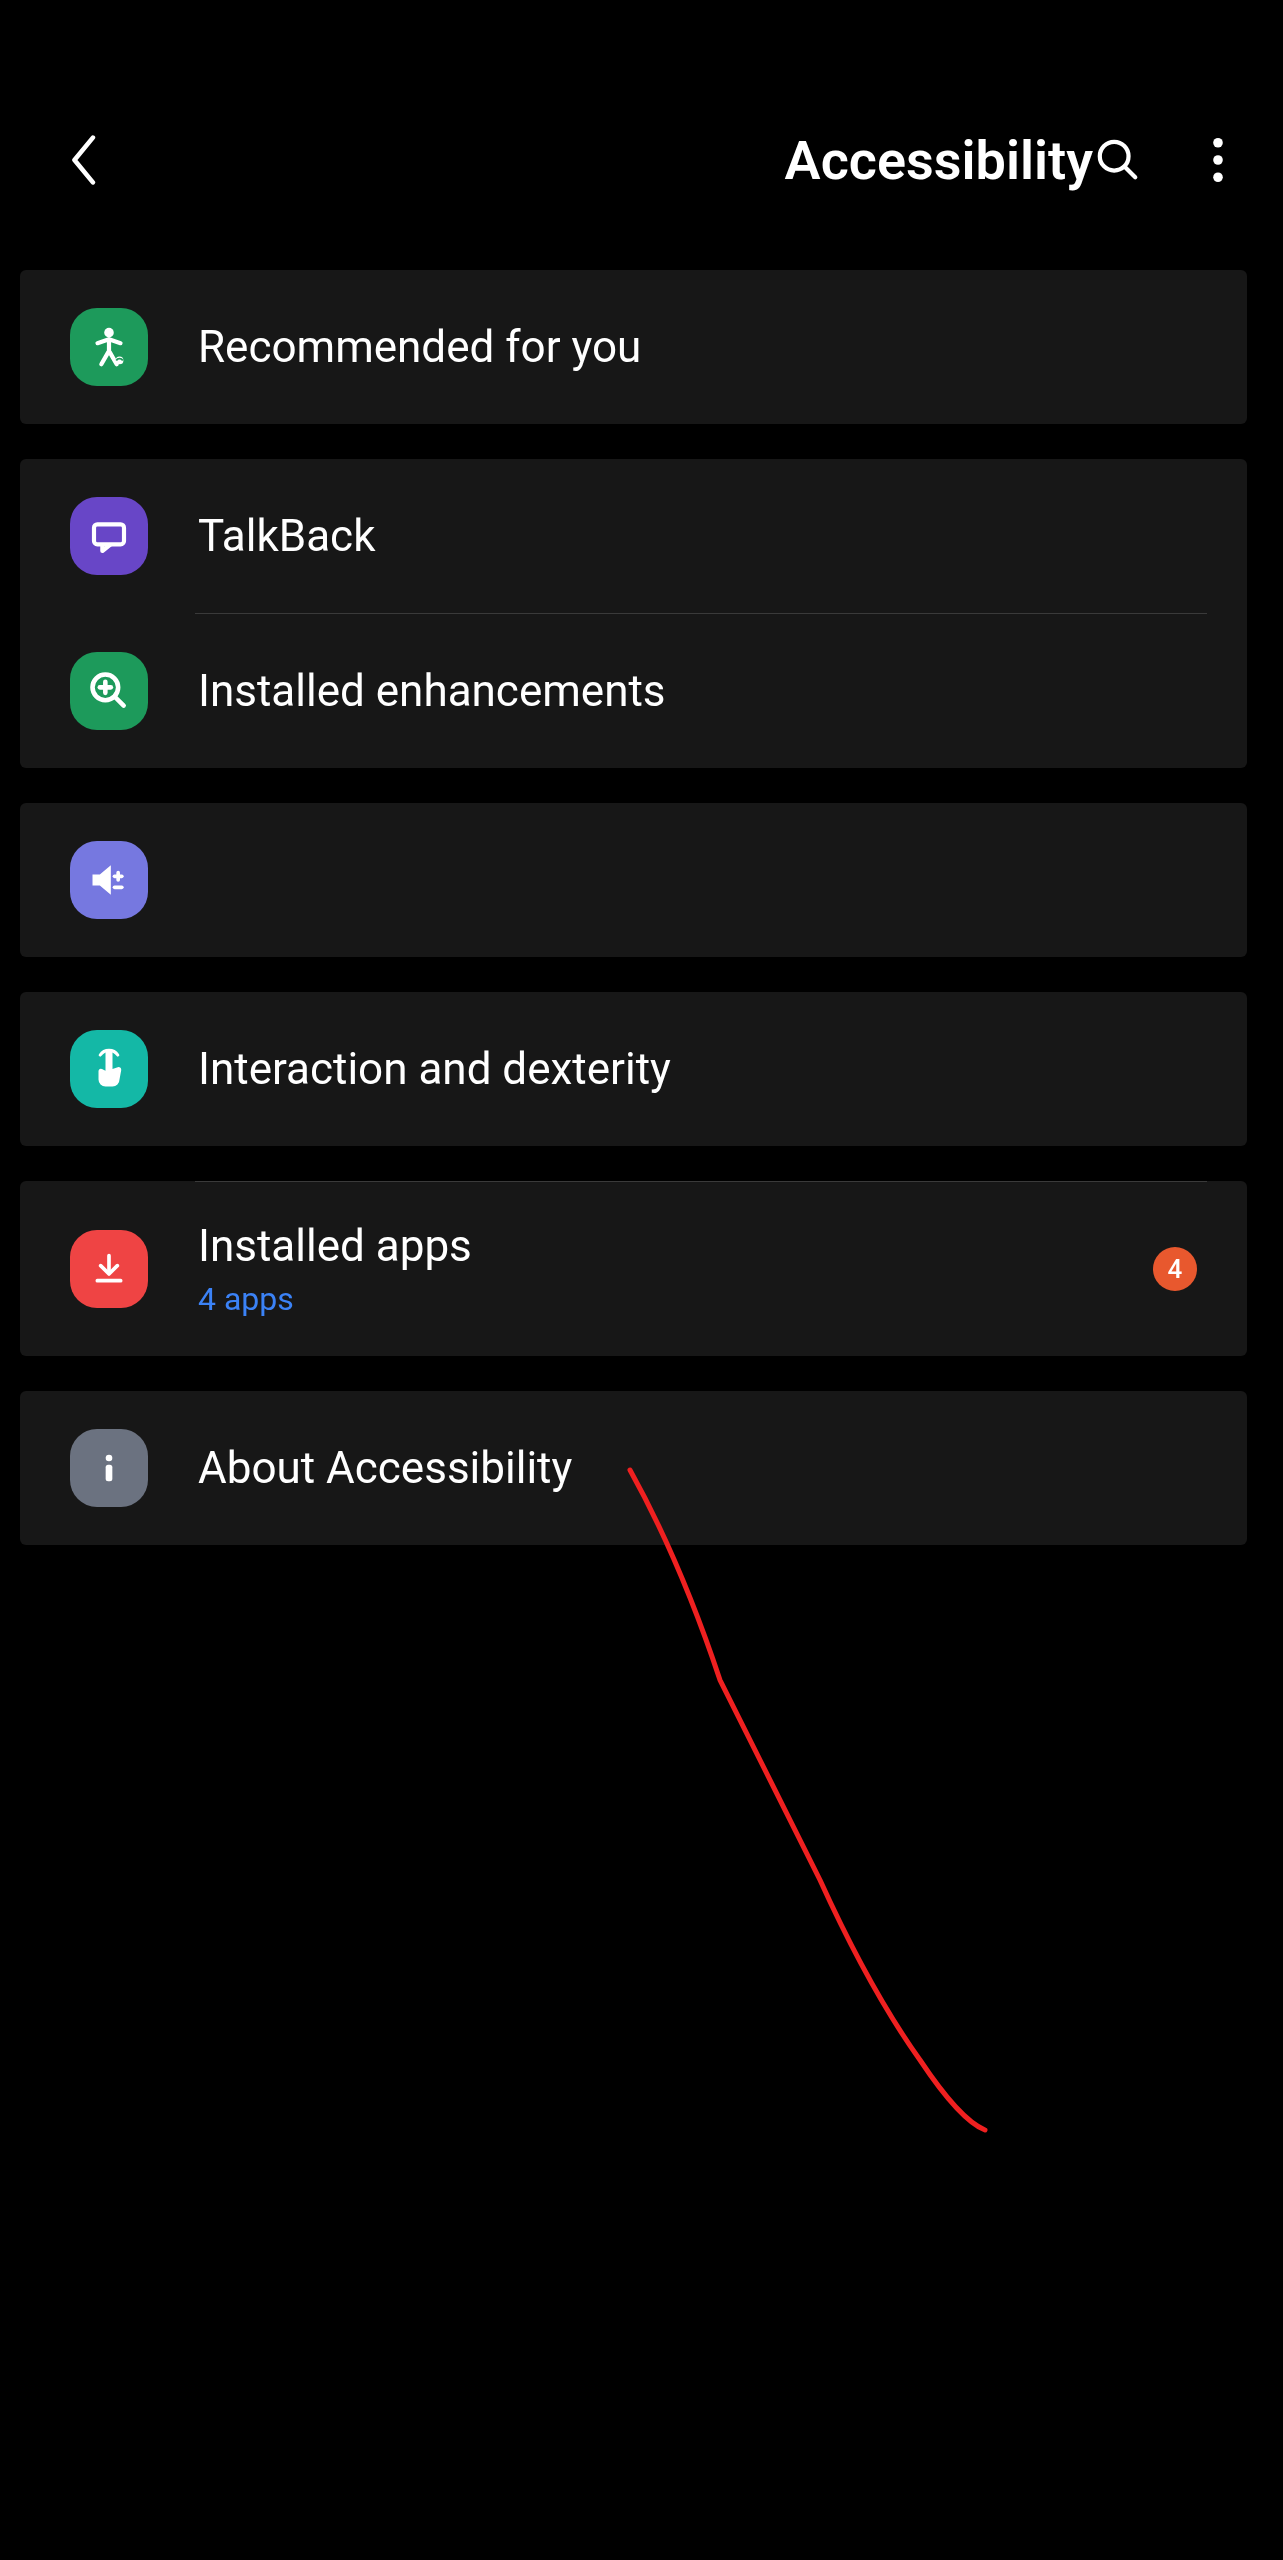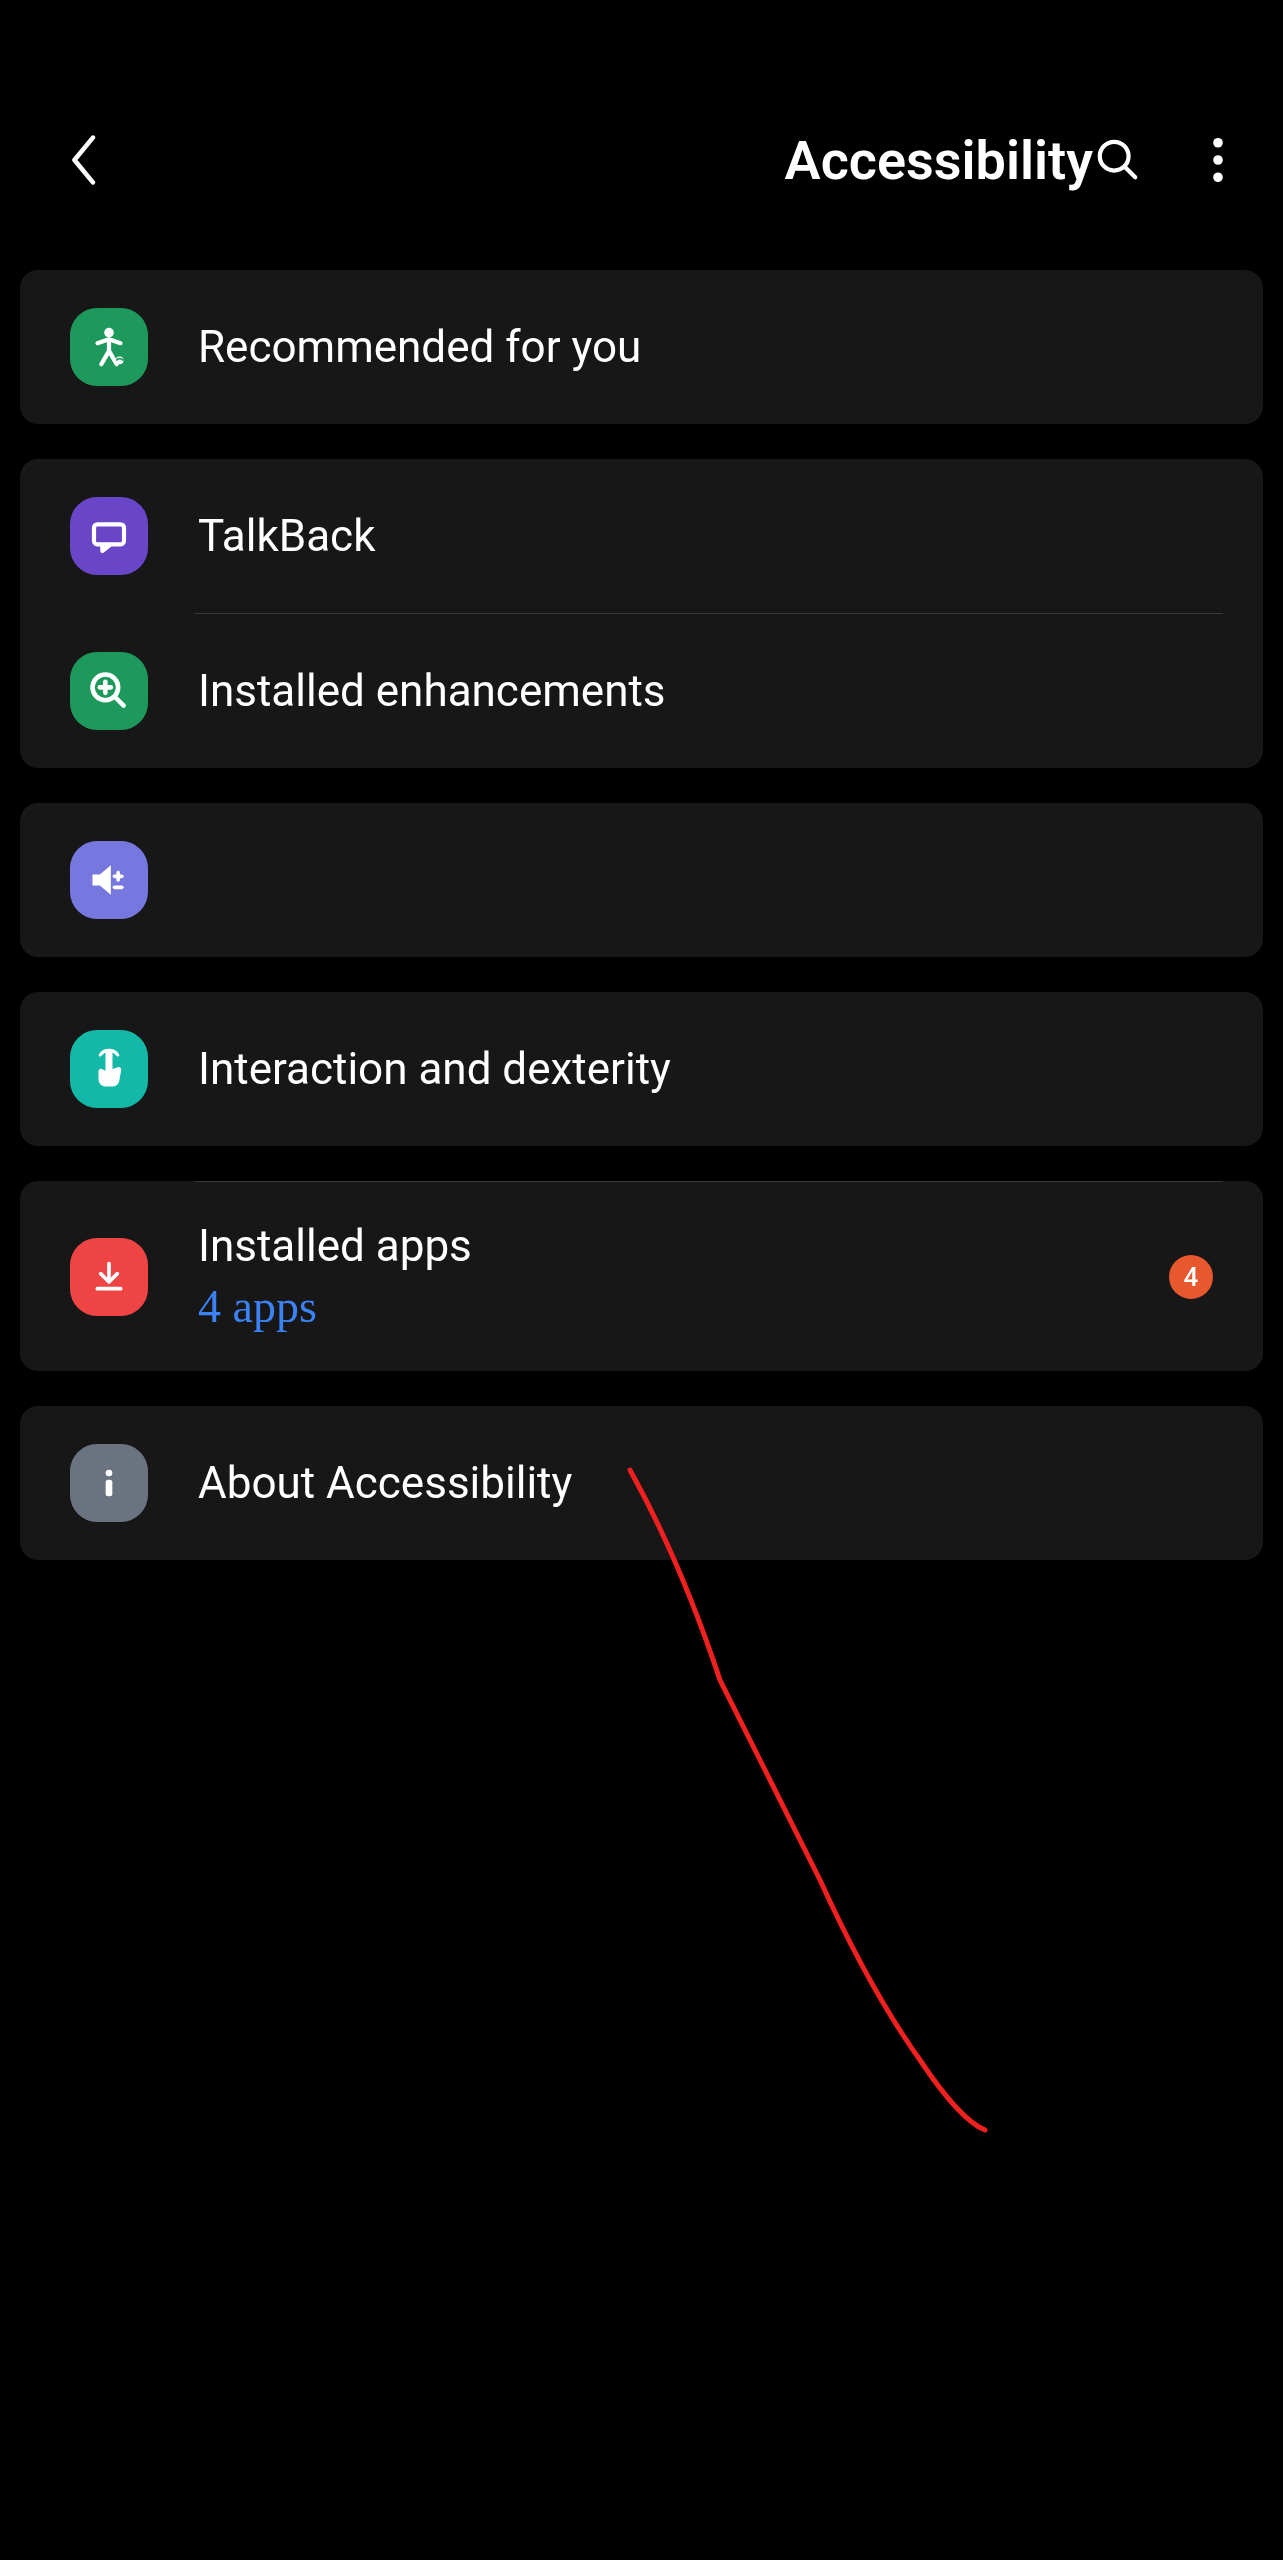--- a/index.html
+++ b/index.html
@@ -53,8 +53,8 @@
     }
     .card-group {
       background: #171717;
-      border-radius: 18px;
-      margin: 0 20px 35px 20px;
+      border-radius: 6px;
+      margin: 0 36px 35px 20px;
       overflow: hidden;
     }
     .list-item {

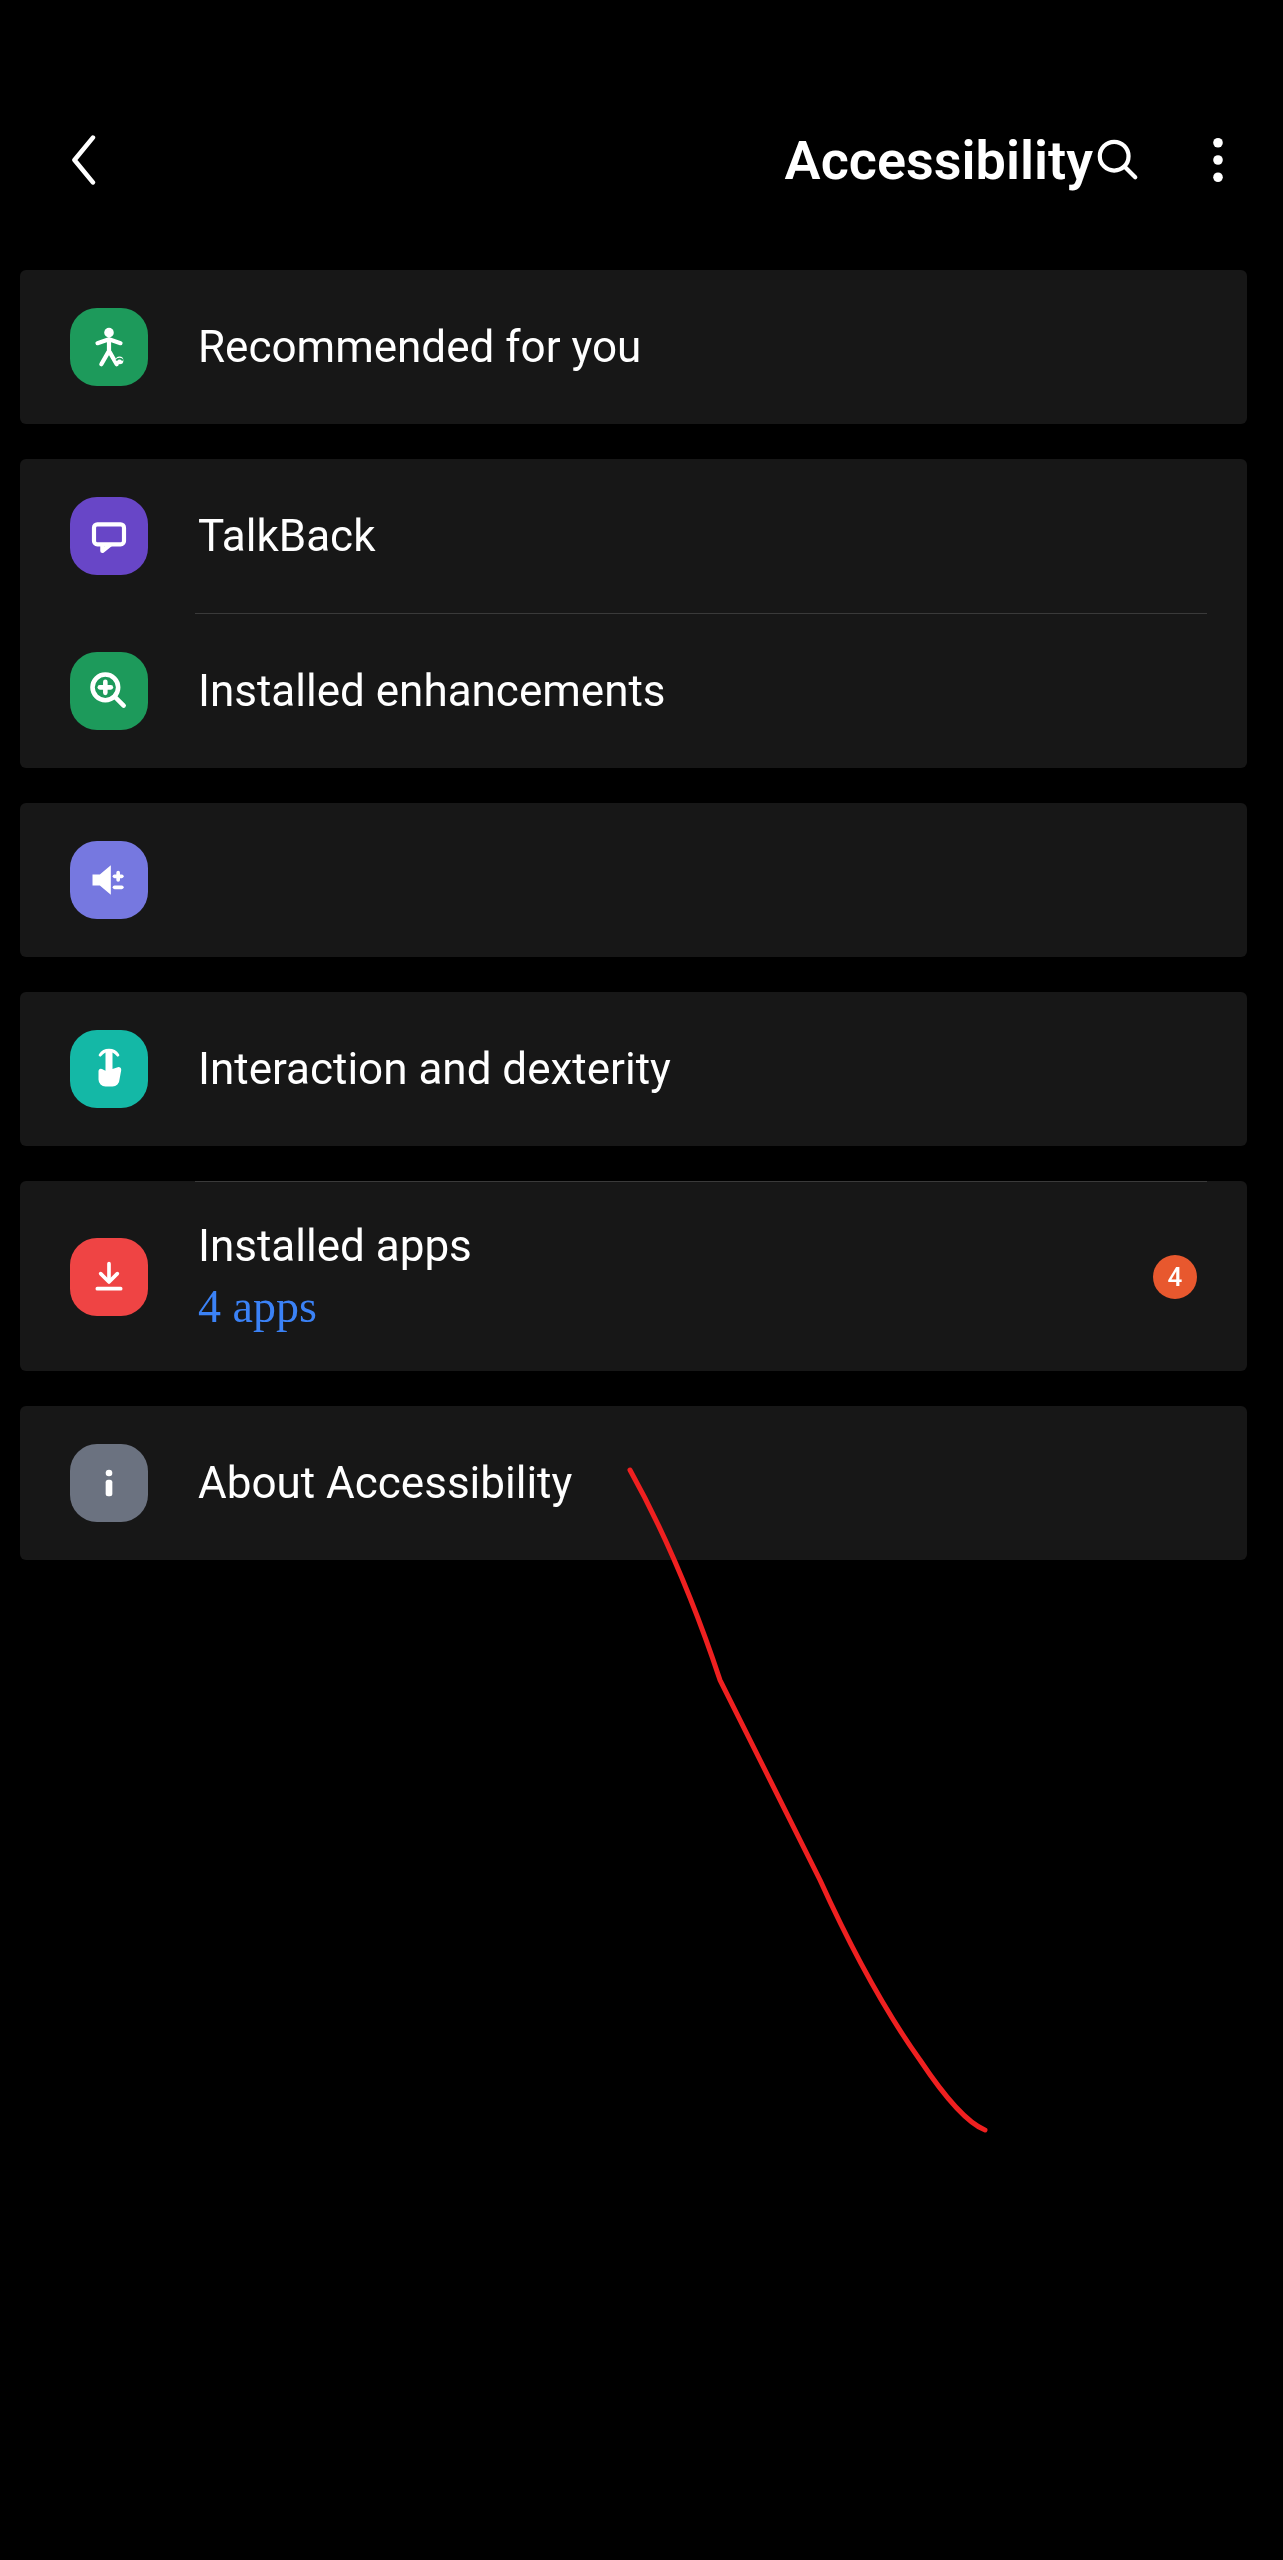--- a/index.html
+++ b/index.html
@@ -87,9 +87,8 @@
     }
     .list-item-sublabel {
       color: #3b82f6;
-      font-size: 46px;
+      font-size: 32px;
       margin-top: 8px;
-      font-family: Liberation Serif, serif;
     }
     .divider {
       height: 1px;

